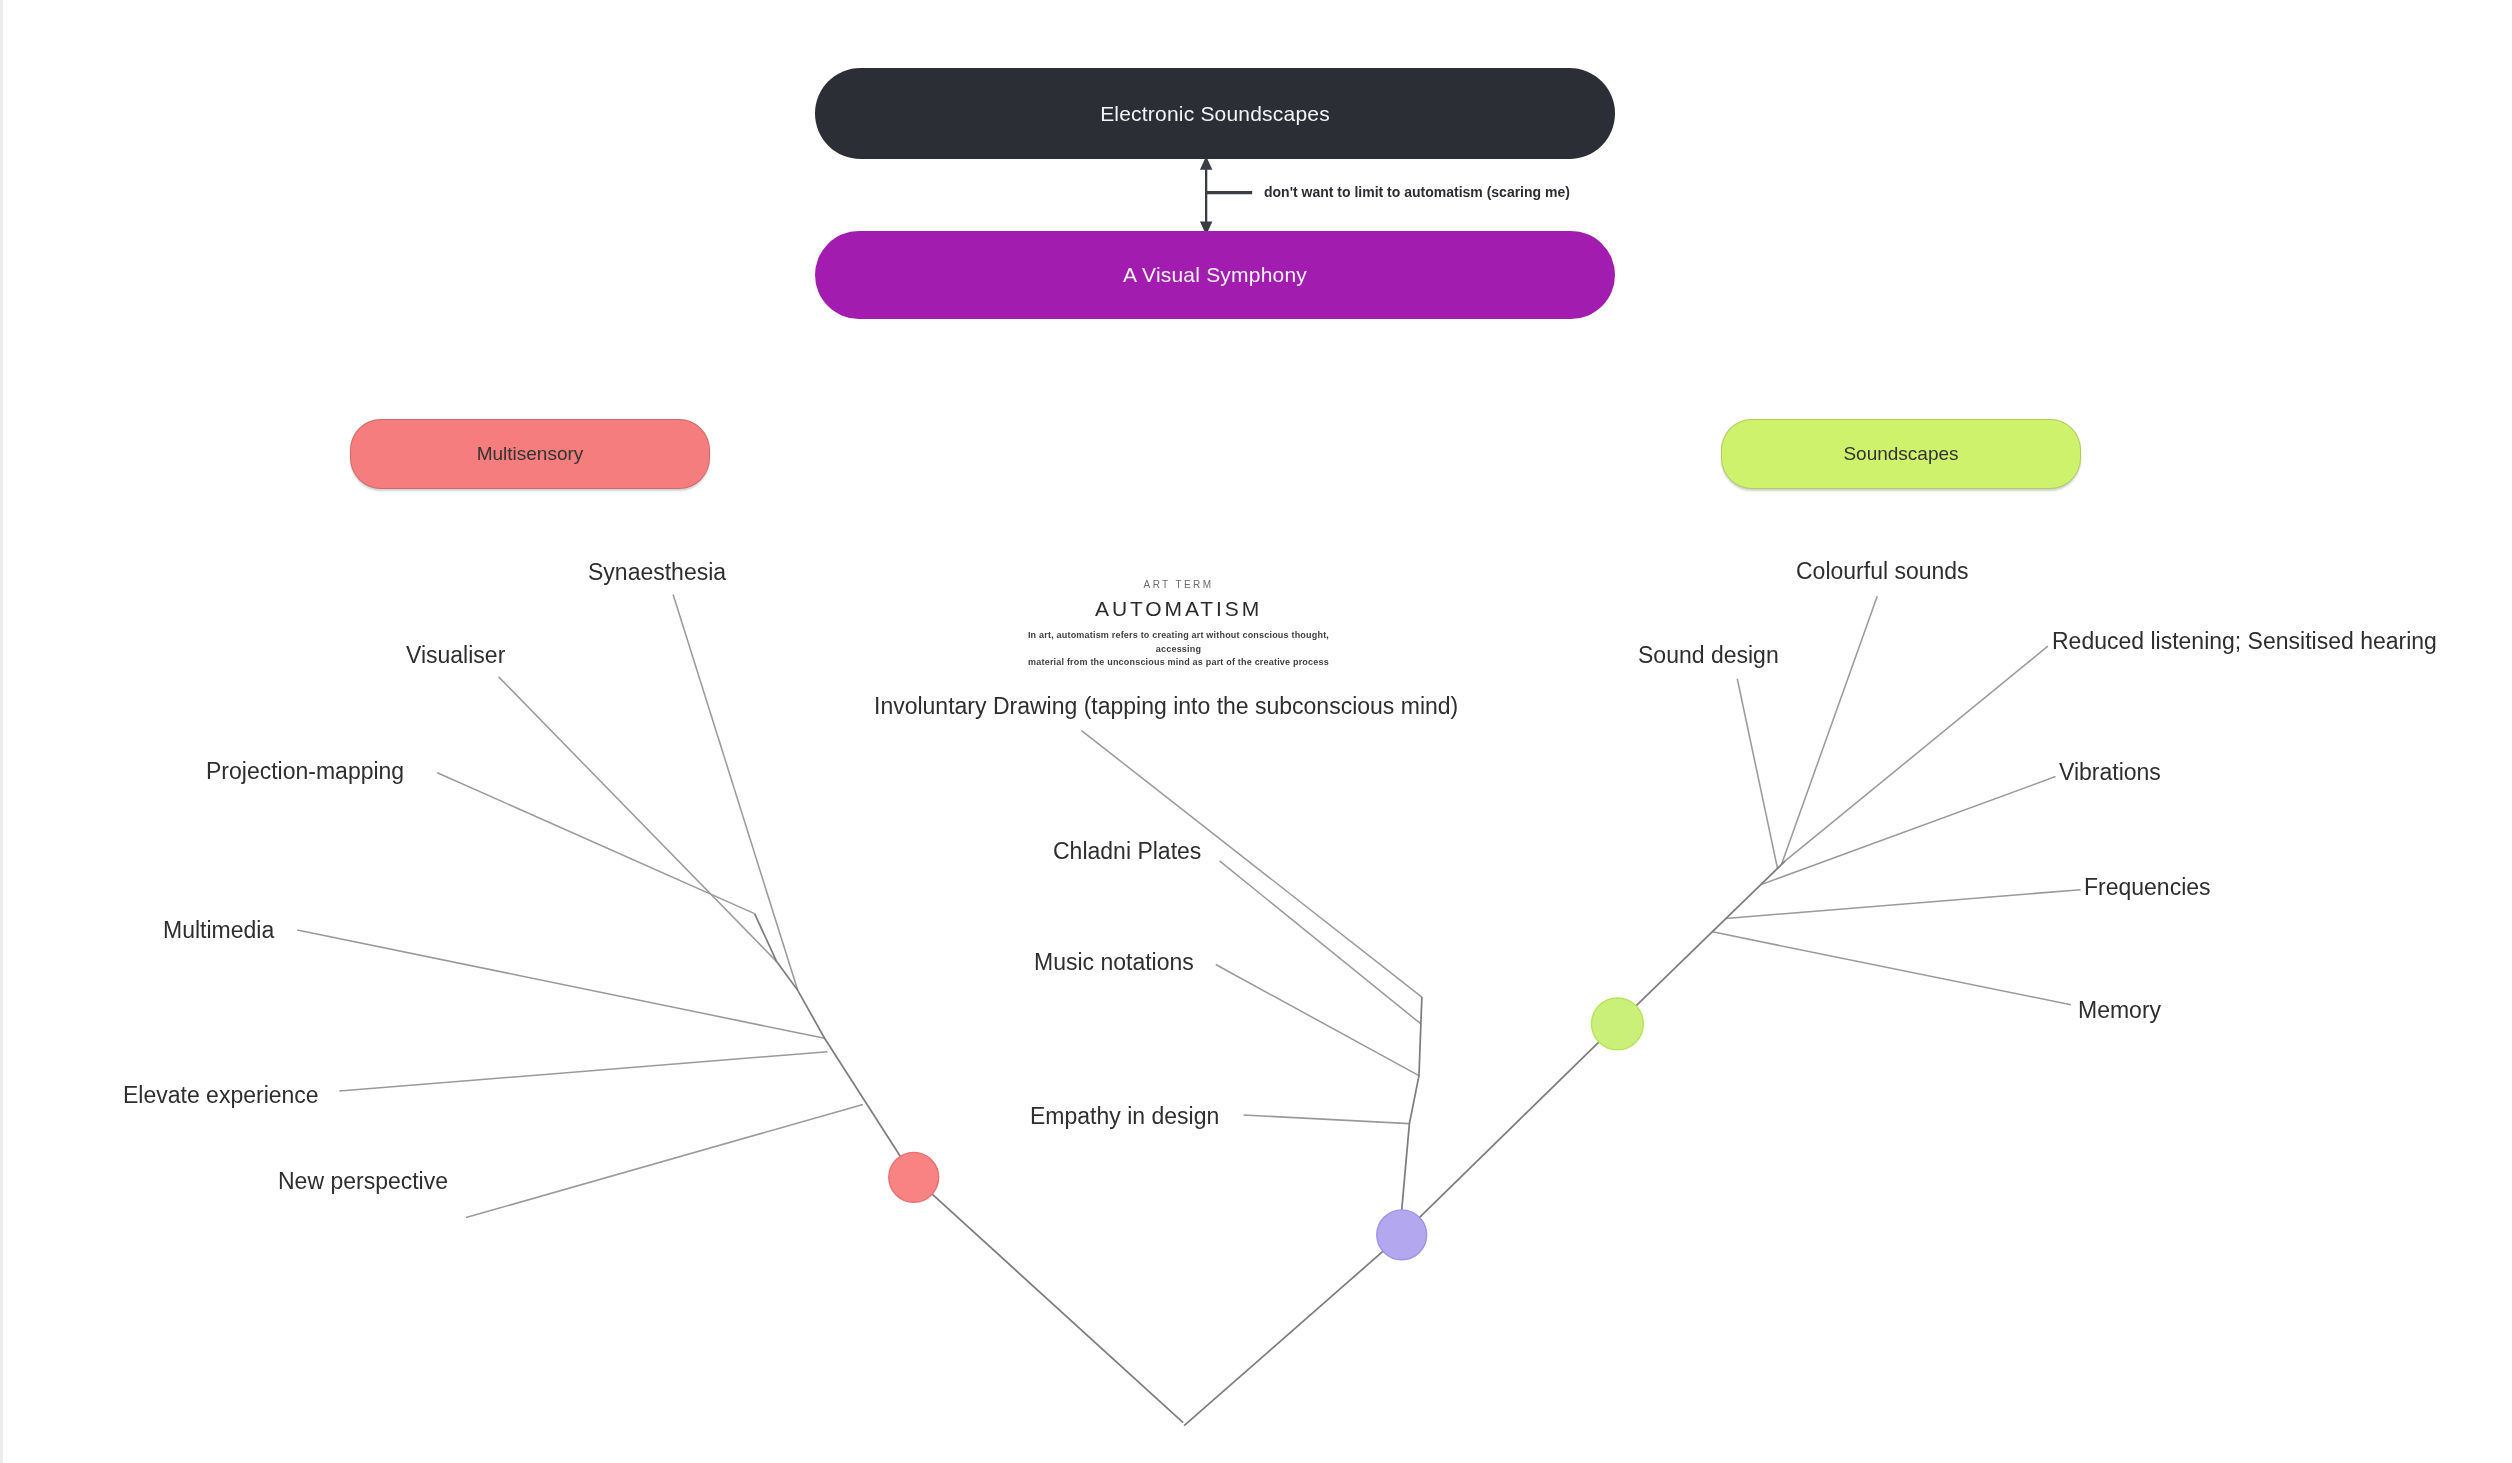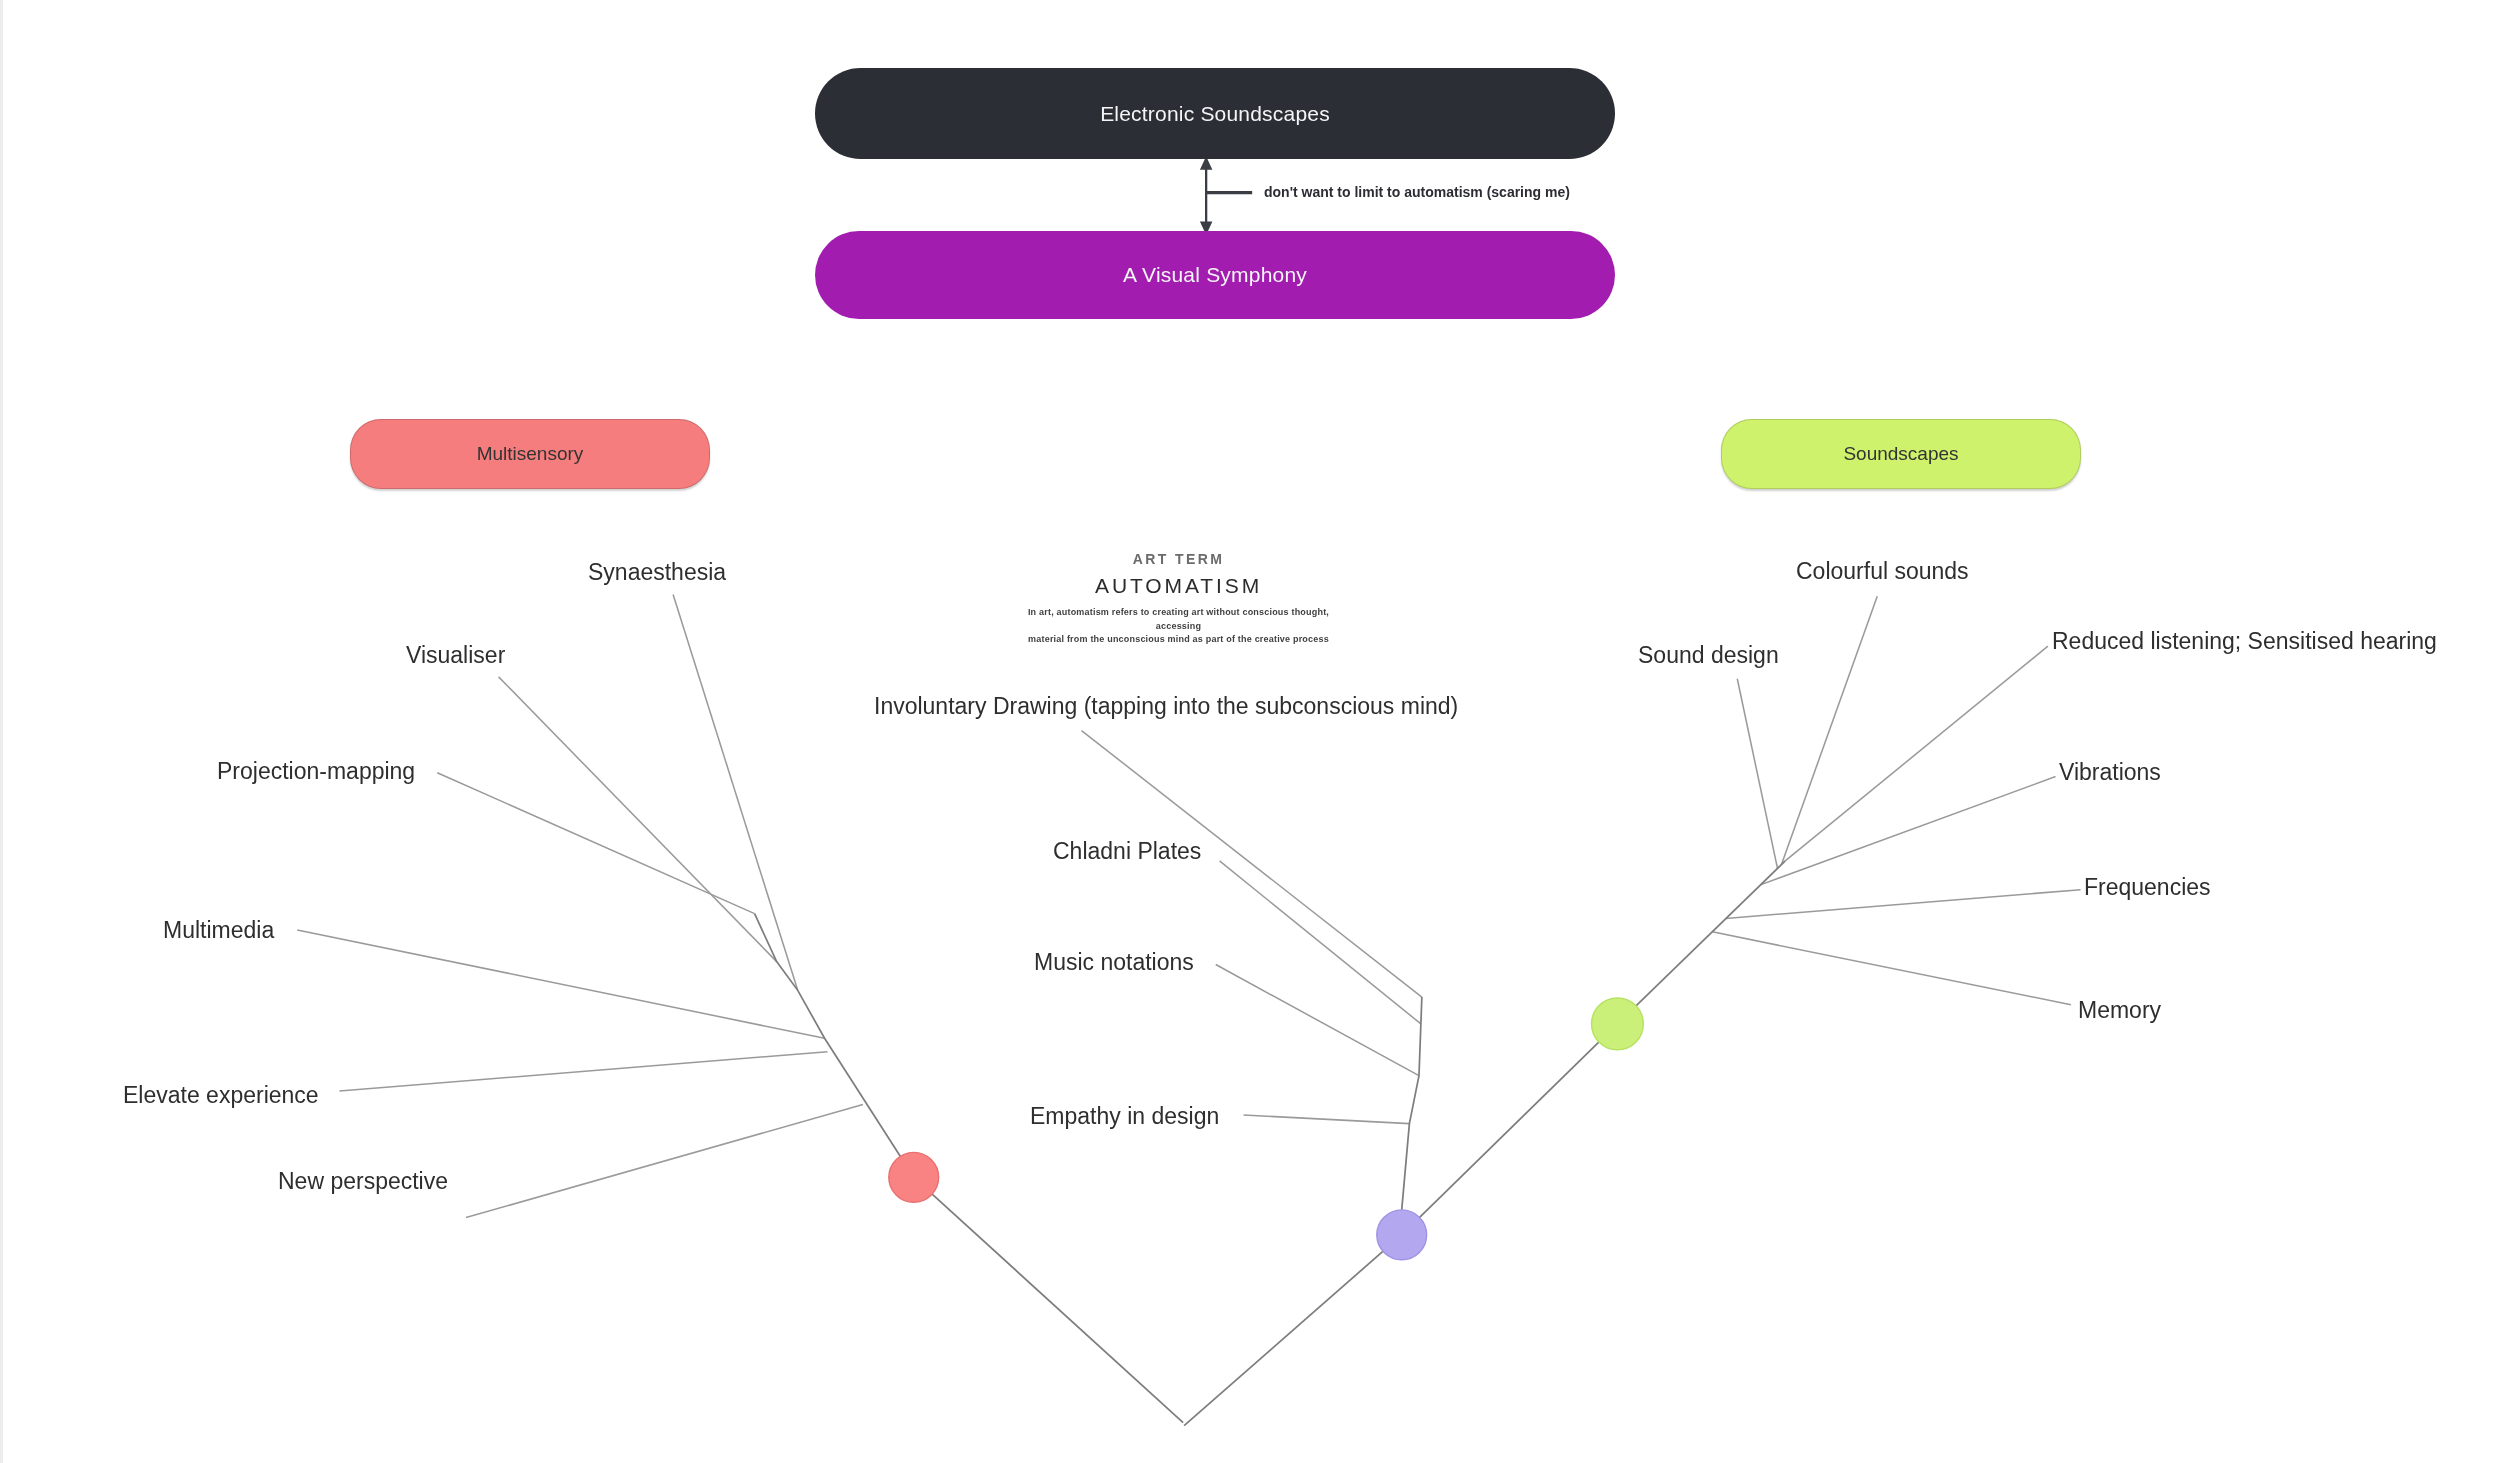--- a/index.html
+++ b/index.html
@@ -56,7 +56,7 @@
     text-align:center;color:#2d2d2d;
   }
   .automatism .eyebrow{
-    font-size:14px;letter-spacing:2.4px;color:#6b6b6b;font-weight:bold;
+    font-size:10px;letter-spacing:2.4px;color:#6b6b6b;font-weight:normal;margin-top:28px;
   }
   .automatism .title{
     margin-top:6.7px;font-size:21px;letter-spacing:2.9px;font-weight:500;color:#2b2b2b;

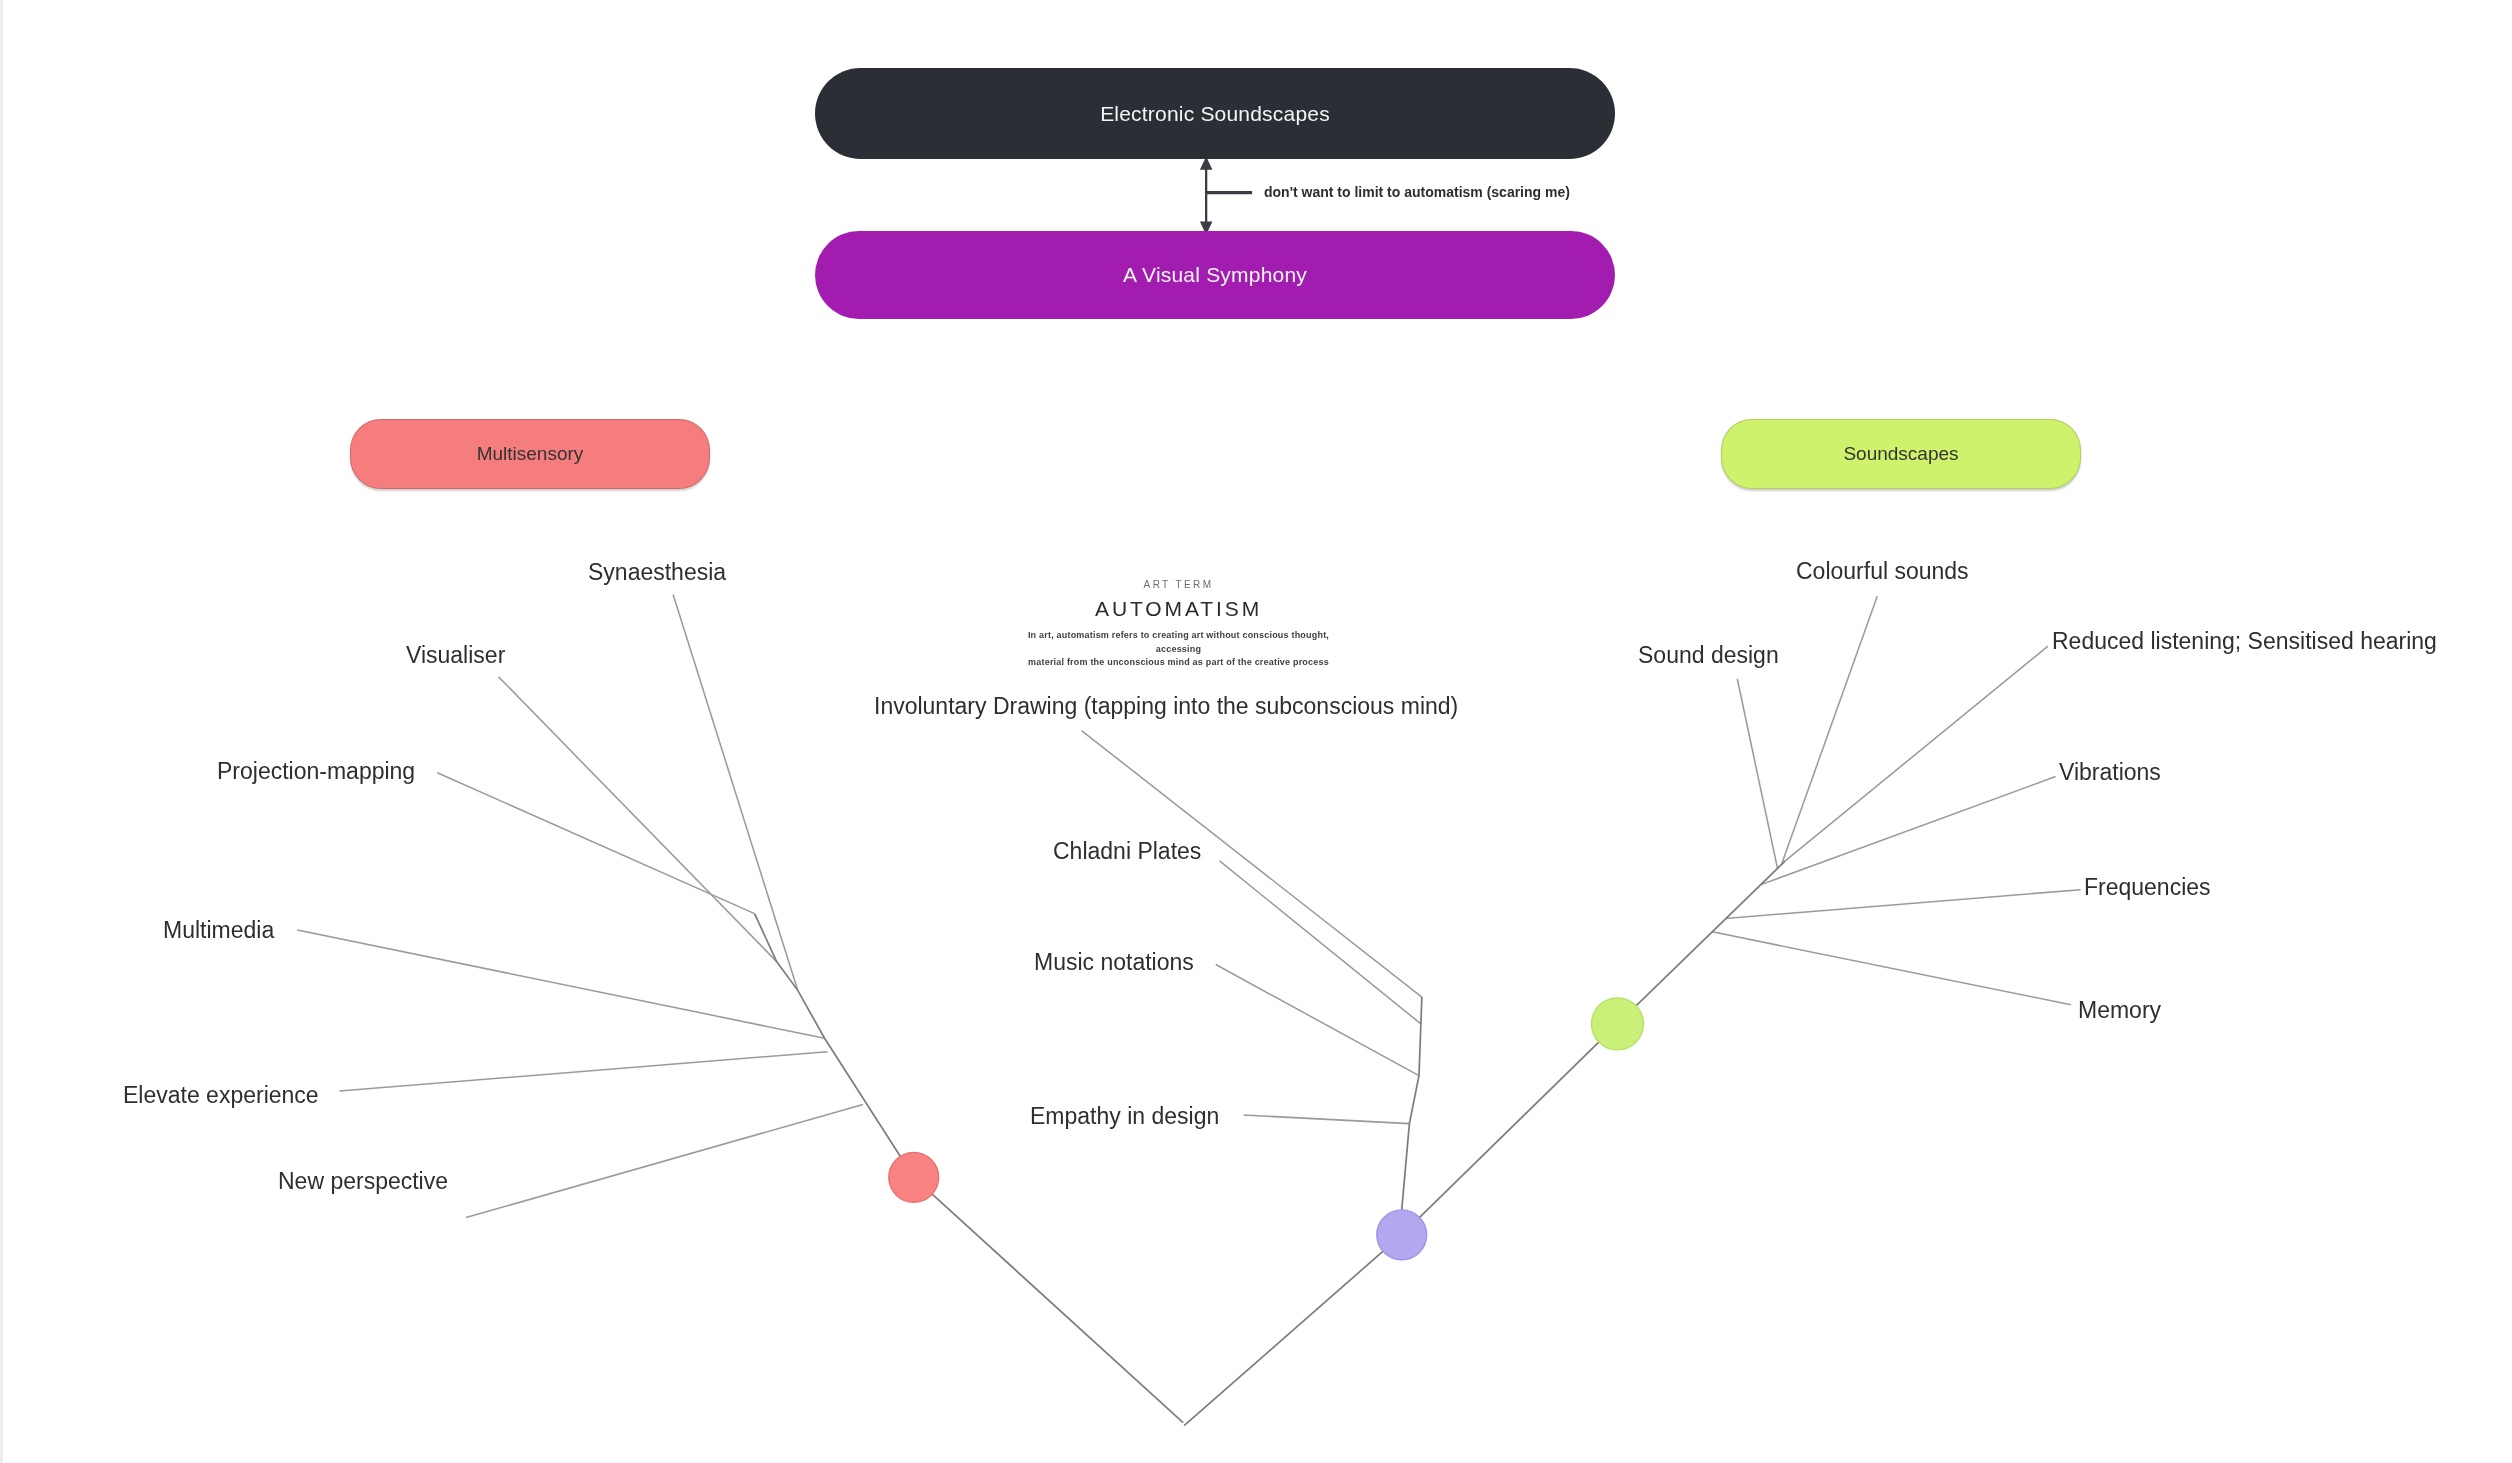--- a/index.html
+++ b/index.html
@@ -150,7 +150,7 @@
 
   <div class="map-label" style="left:588px;top:559px;">Synaesthesia</div>
   <div class="map-label" style="left:406px;top:642px;">Visualiser</div>
-  <div class="map-label" style="left:217px;top:758px;">Projection-mapping</div>
+  <div class="map-label" style="left:206px;top:758px;">Projection-mapping</div>
   <div class="map-label" style="left:163px;top:917px;">Multimedia</div>
   <div class="map-label" style="left:123px;top:1082px;">Elevate experience</div>
   <div class="map-label" style="left:278px;top:1168px;">New perspective</div>

